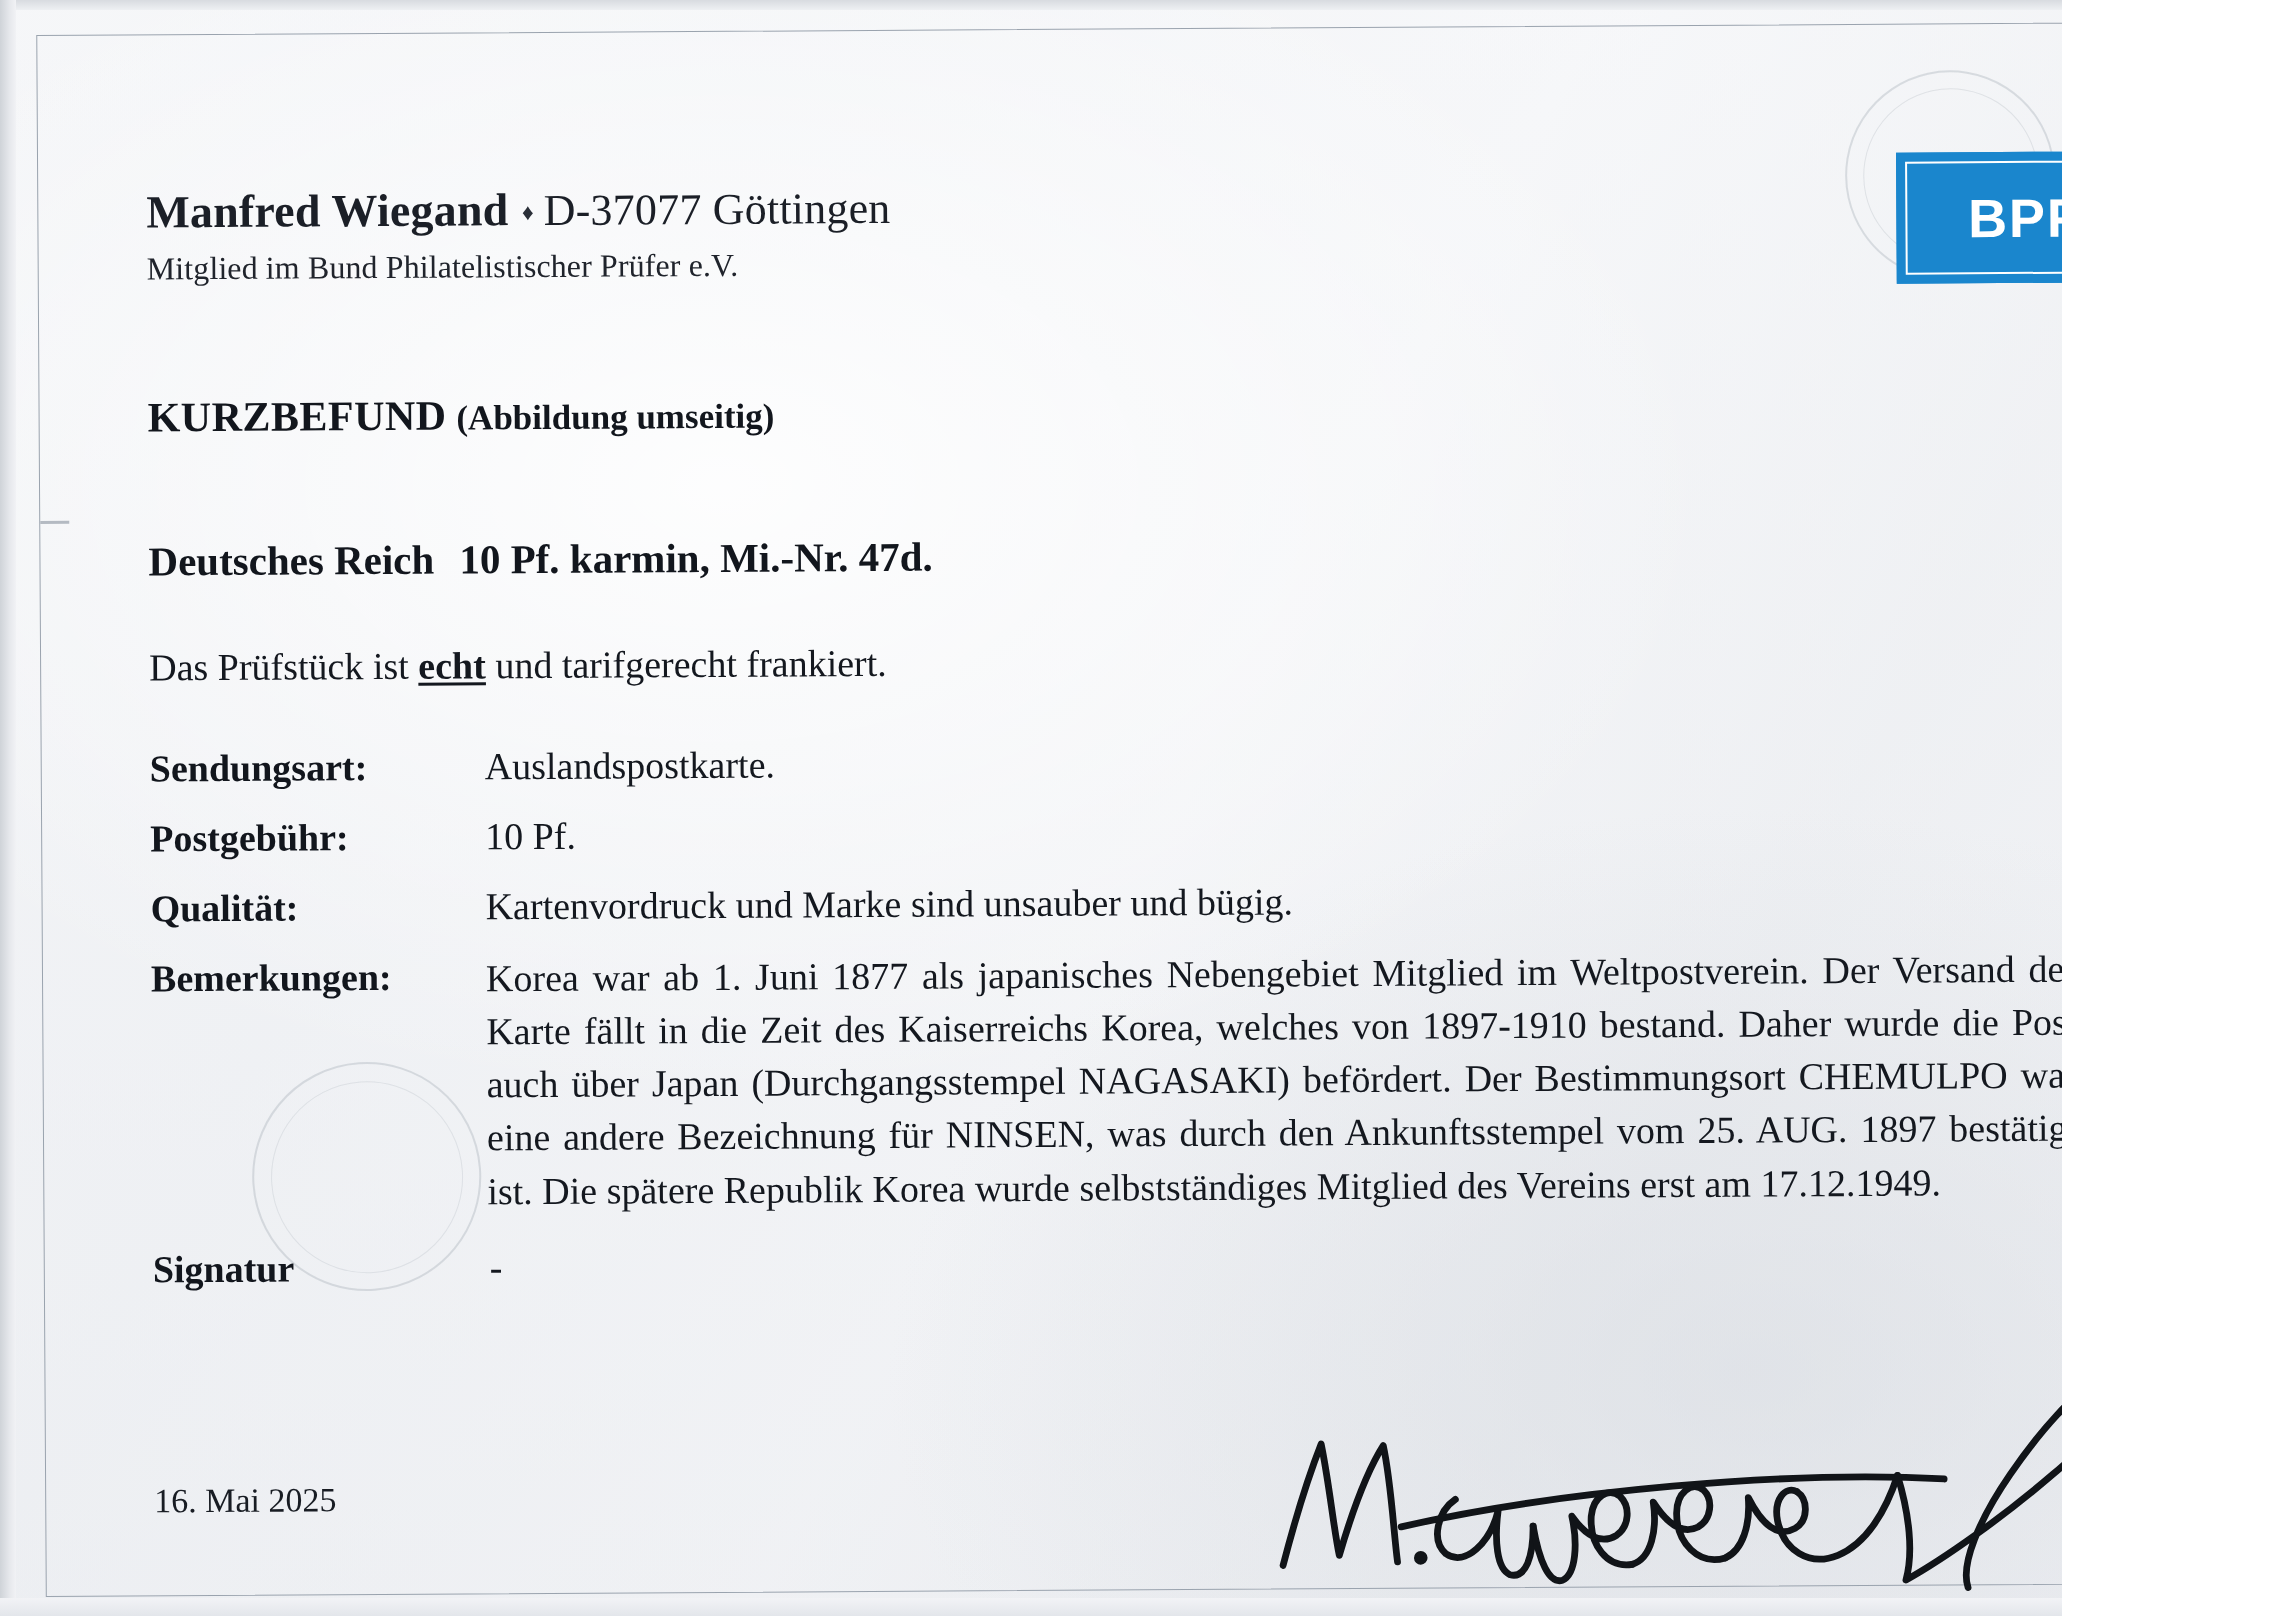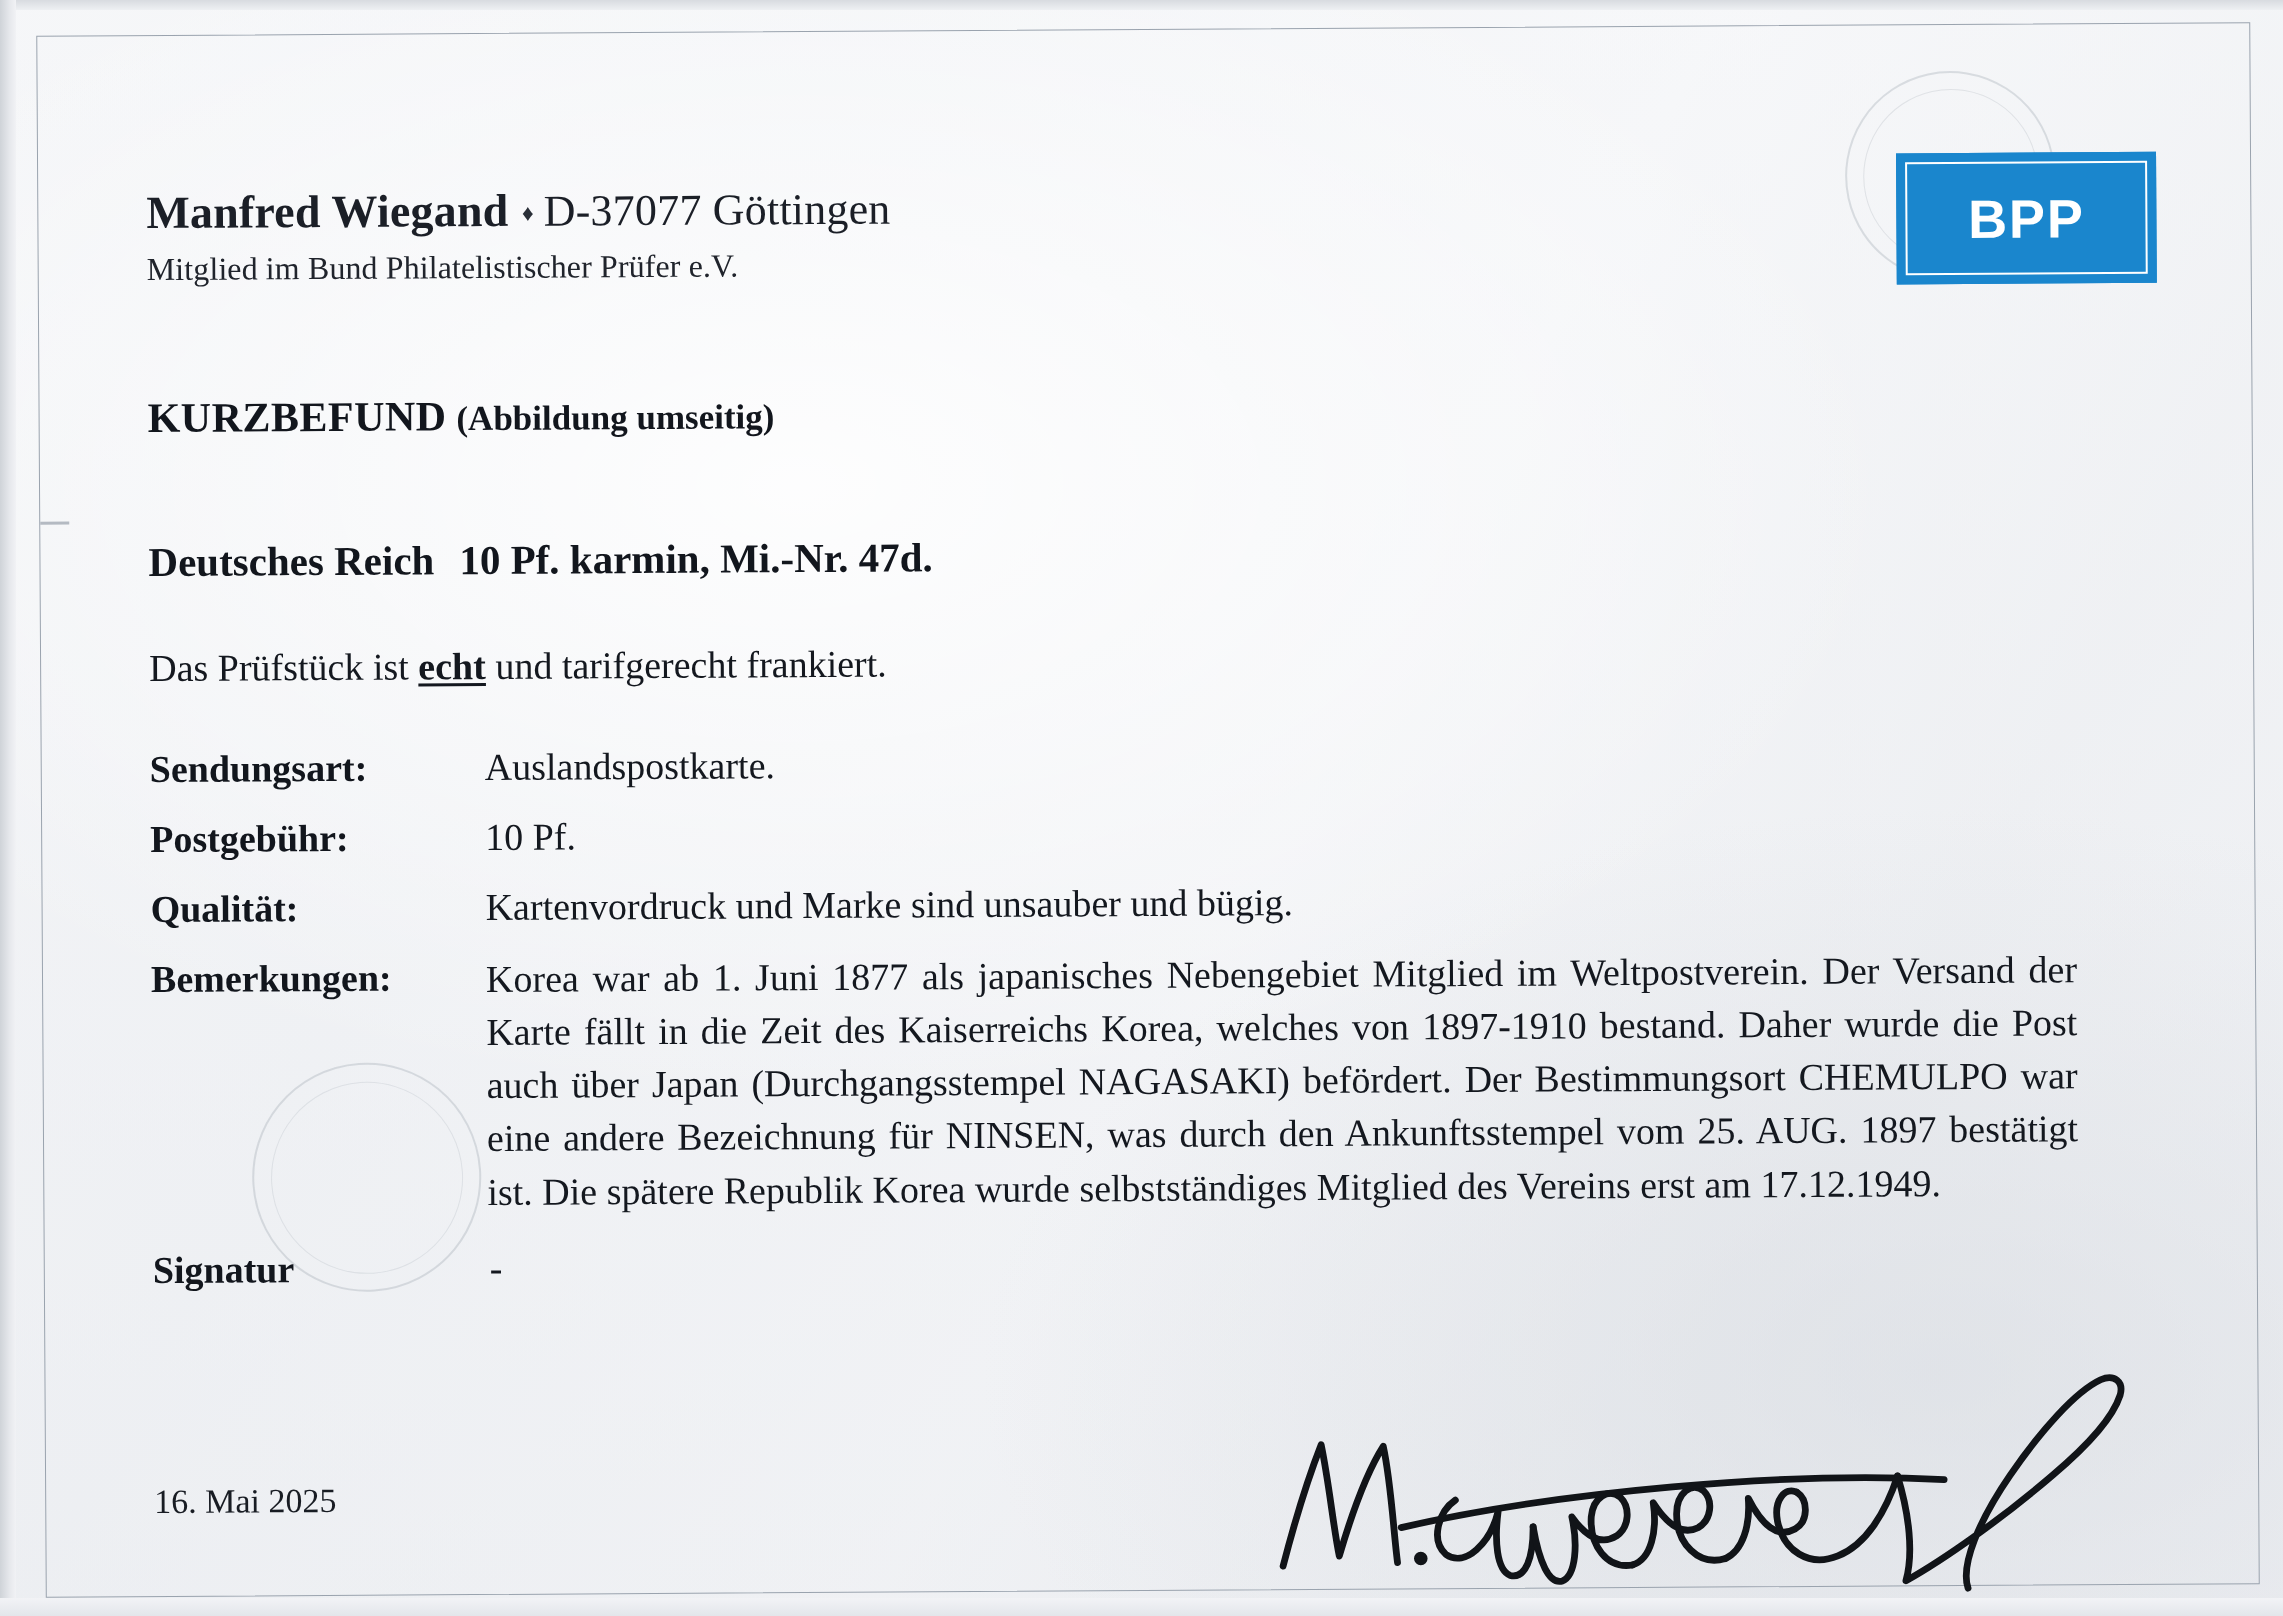--- a/index.html
+++ b/index.html
@@ -16,7 +16,7 @@
 
   .page {
     position: relative;
-    width: 2283px;
+    width: 2062px;
     height: 1617px;
     background: linear-gradient(118deg, #f2f3f5 0%, #eef0f3 28%, #f4f5f7 55%, #e9ebee 78%, #f0f1f4 100%);
     overflow: hidden;

